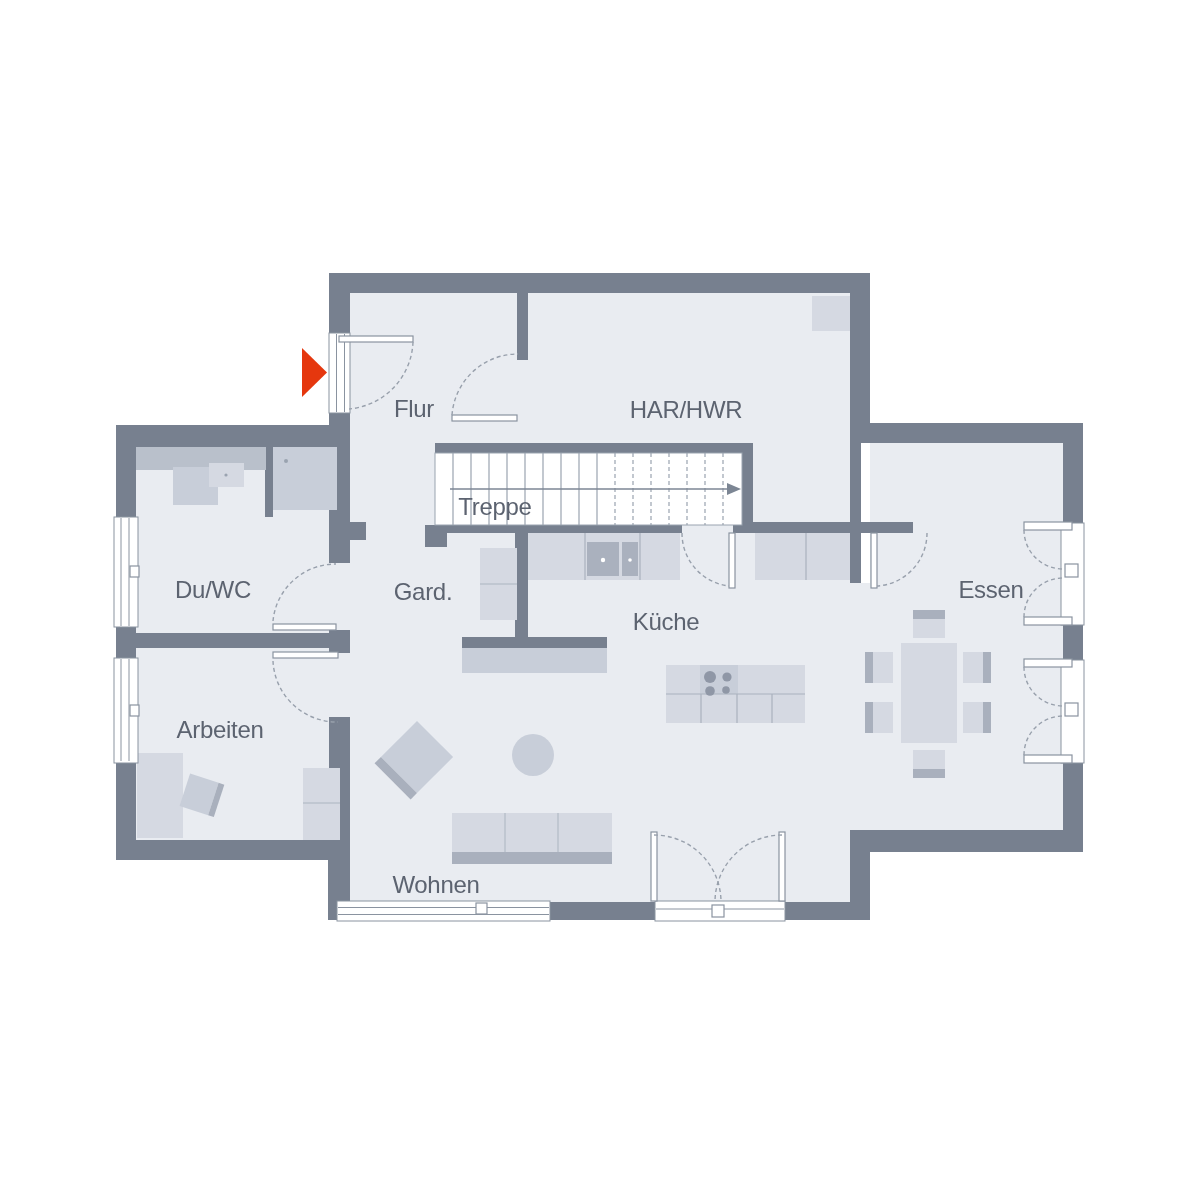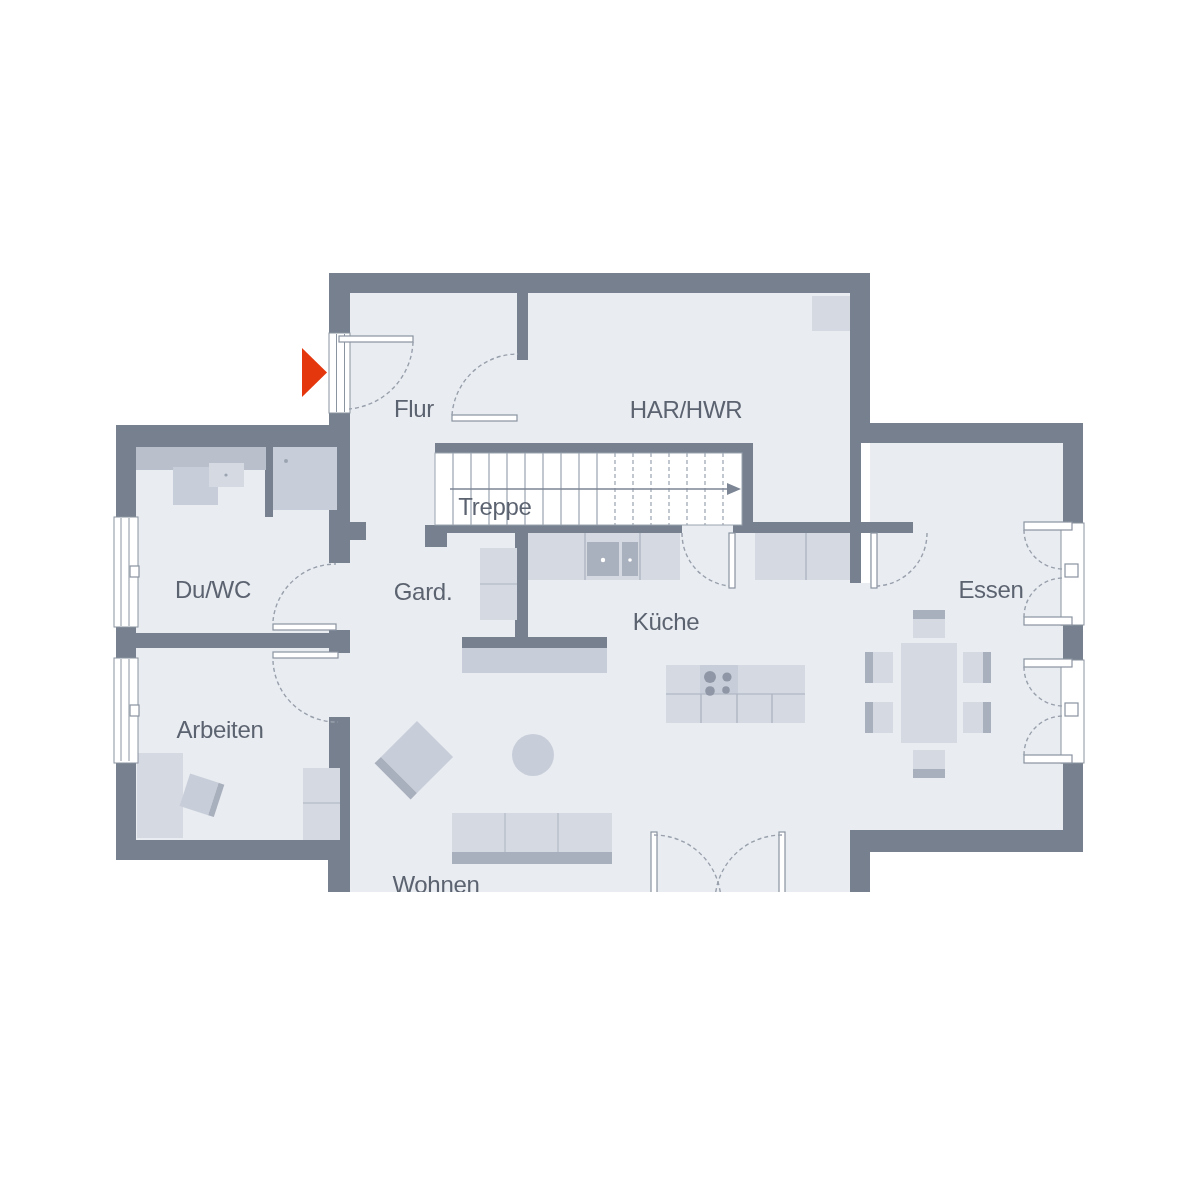--- a/index.html
+++ b/index.html
@@ -3,7 +3,7 @@
 <meta charset="utf-8">
 <style>
   html,body{margin:0;padding:0;background:#ffffff;}
-  .canvas{position:relative;width:1200px;height:892px;background:#ffffff;overflow:hidden;
+  .canvas{position:relative;width:1200px;height:1200px;background:#ffffff;overflow:hidden;
           font-family:"Liberation Sans", sans-serif;}
   svg{display:block;}
   .wall{fill:#77808f;}

